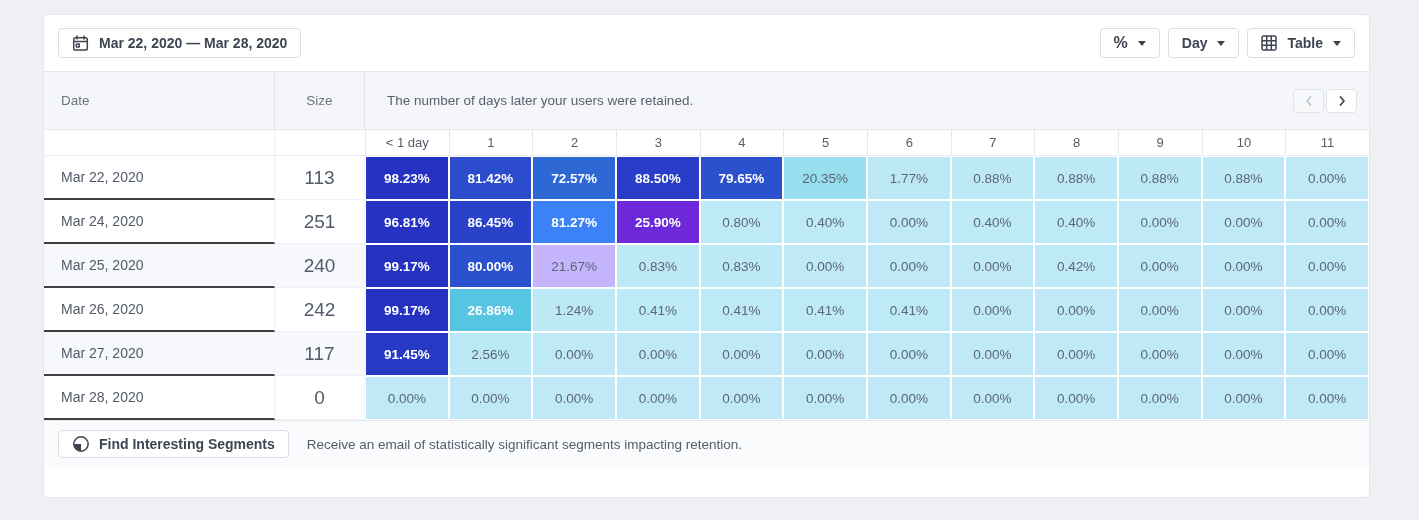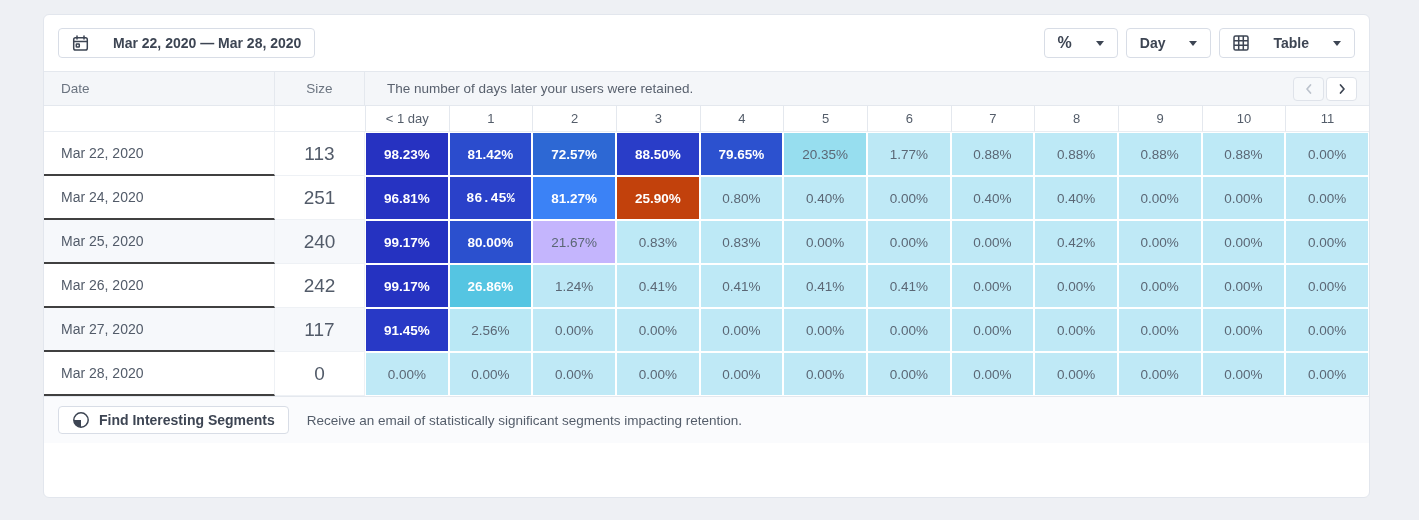--- a/index.html
+++ b/index.html
@@ -17,7 +17,7 @@
   
   .toolbar { height:56px; display:flex; align-items:center; justify-content:space-between; padding:0 14px; box-sizing:border-box; }
   .btn {
-    display:inline-flex; align-items:center; gap:24px; height:30px; padding:0 13px;
+    display:inline-flex; align-items:center; gap:10px; height:30px; padding:0 13px;
     background:#fff; border:1px solid #d8dde6; border-radius:4px;
     font-size:14px; font-weight:600; color:#3d4553; cursor:pointer; box-sizing:border-box;
     font-family:"Liberation Sans", sans-serif;

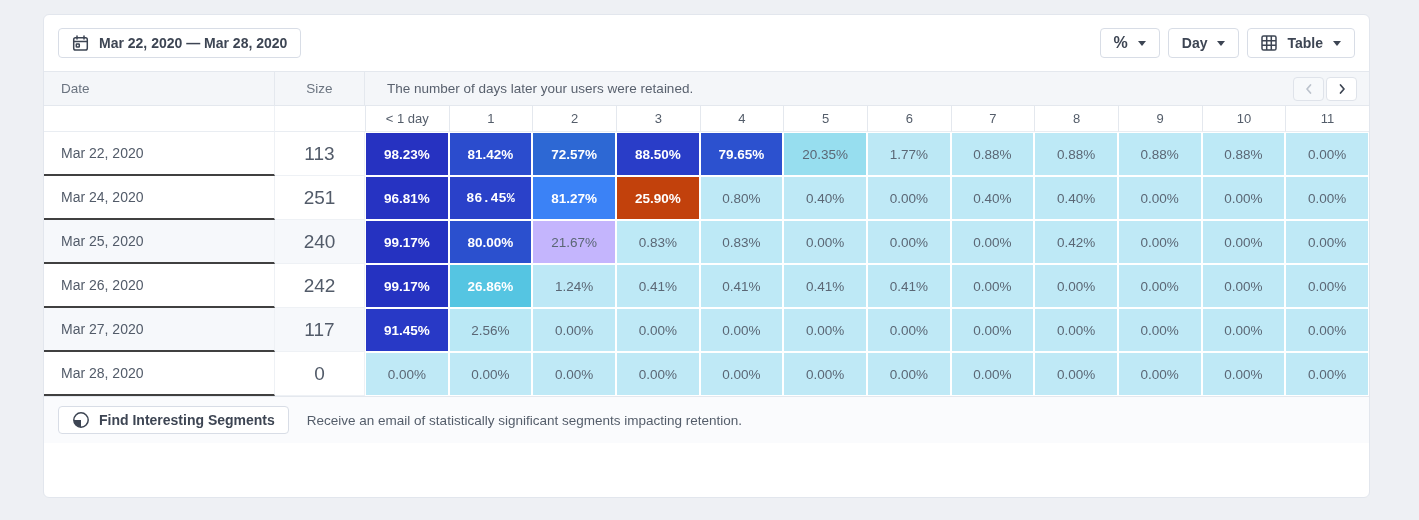--- a/index.html
+++ b/index.html
@@ -29,7 +29,7 @@
   table { width:100%; border-collapse:separate; border-spacing:0; table-layout:fixed; }
   thead th { font-weight:normal; }
   th.main {
-    height:35px; background:#f4f6f9; color:#6b7480; font-size:13.5px;
+    height:59px; background:#f4f6f9; color:#6b7480; font-size:13.5px;
     border-top:1px solid #e4e8ee; border-bottom:1px solid #e4e8ee; box-sizing:border-box;
   }
   th.main.h-date { text-align:left; padding-left:17px; border-right:1px solid #e4e8ee; }

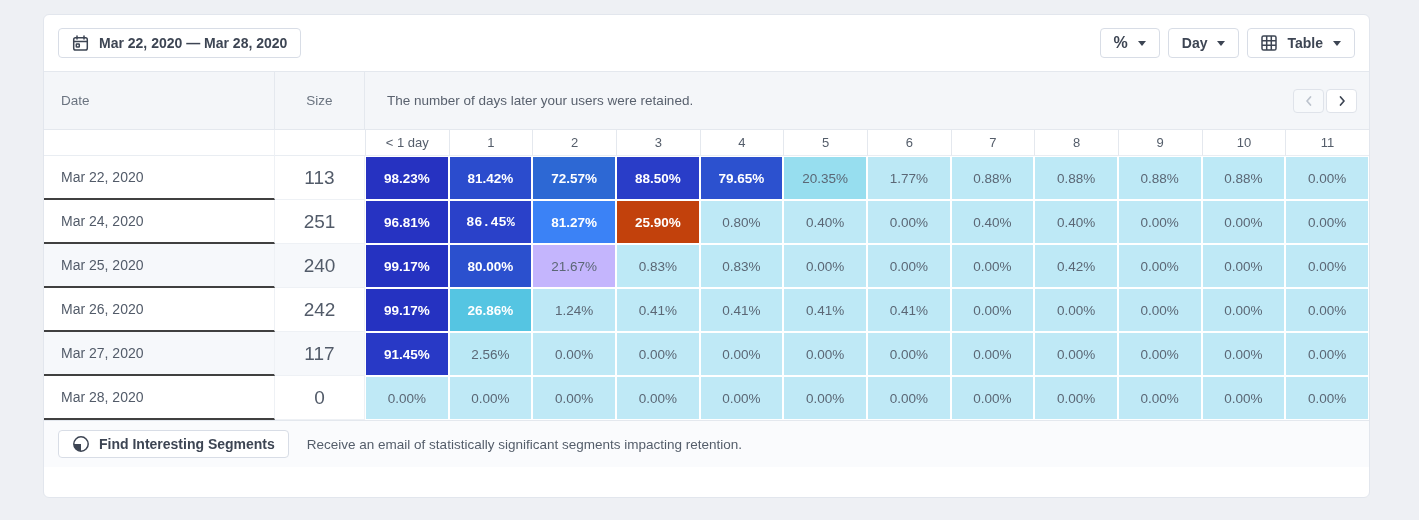--- a/index.html
+++ b/index.html
@@ -180,7 +180,7 @@
           <td class="date">Mar 24, 2020</td>
           <td class="size">251</td>
           <td class="cell hi" style="background: rgb(38, 51, 194); color: rgb(255, 255, 255);">96.81%</td>
-          <td class="cell hi" style="background: rgb(42, 65, 201); color: rgb(255, 255, 255); font-family: Liberation Mono, monospace;">86.45%</td>
+          <td class="cell hi" style="background: rgb(42, 65, 201); color: rgb(255, 255, 255);">86.45%</td>
           <td class="cell hi" style="background: #3b82f6; color: rgb(255, 255, 255);">81.27%</td>
           <td class="cell hi" style="background: #c2410c; color: rgb(255, 255, 255);">25.90%</td>
           <td class="cell" style="background: rgb(190, 233, 246); color: rgb(91, 103, 117);">0.80%</td>

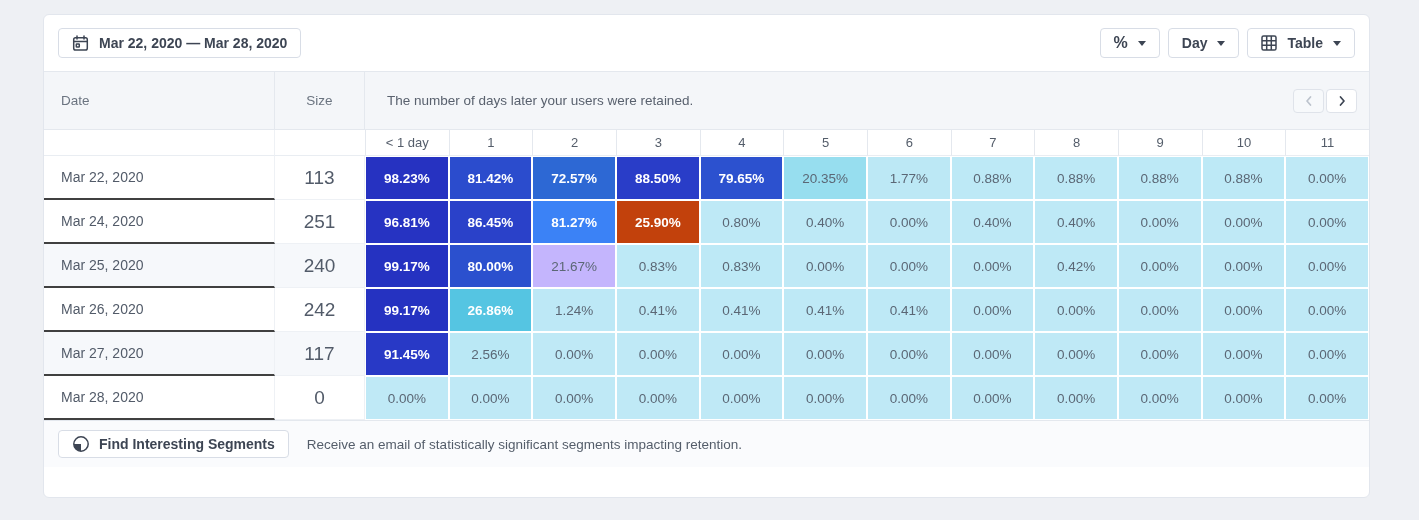--- a/index.html
+++ b/index.html
@@ -182,7 +182,7 @@
           <td class="cell hi" style="background: rgb(38, 51, 194); color: rgb(255, 255, 255);">96.81%</td>
           <td class="cell hi" style="background: rgb(42, 65, 201); color: rgb(255, 255, 255);">86.45%</td>
           <td class="cell hi" style="background: #3b82f6; color: rgb(255, 255, 255);">81.27%</td>
-          <td class="cell hi" style="background: #c2410c; color: rgb(255, 255, 255);">25.90%</td>
+          <td class="cell hi" style="background: #6d28d9; color: rgb(255, 255, 255);">25.90%</td>
           <td class="cell" style="background: rgb(190, 233, 246); color: rgb(91, 103, 117);">0.80%</td>
           <td class="cell" style="background: rgb(190, 233, 246); color: rgb(91, 103, 117);">0.40%</td>
           <td class="cell" style="background: rgb(191, 233, 246); color: rgb(91, 103, 117);">0.00%</td>

